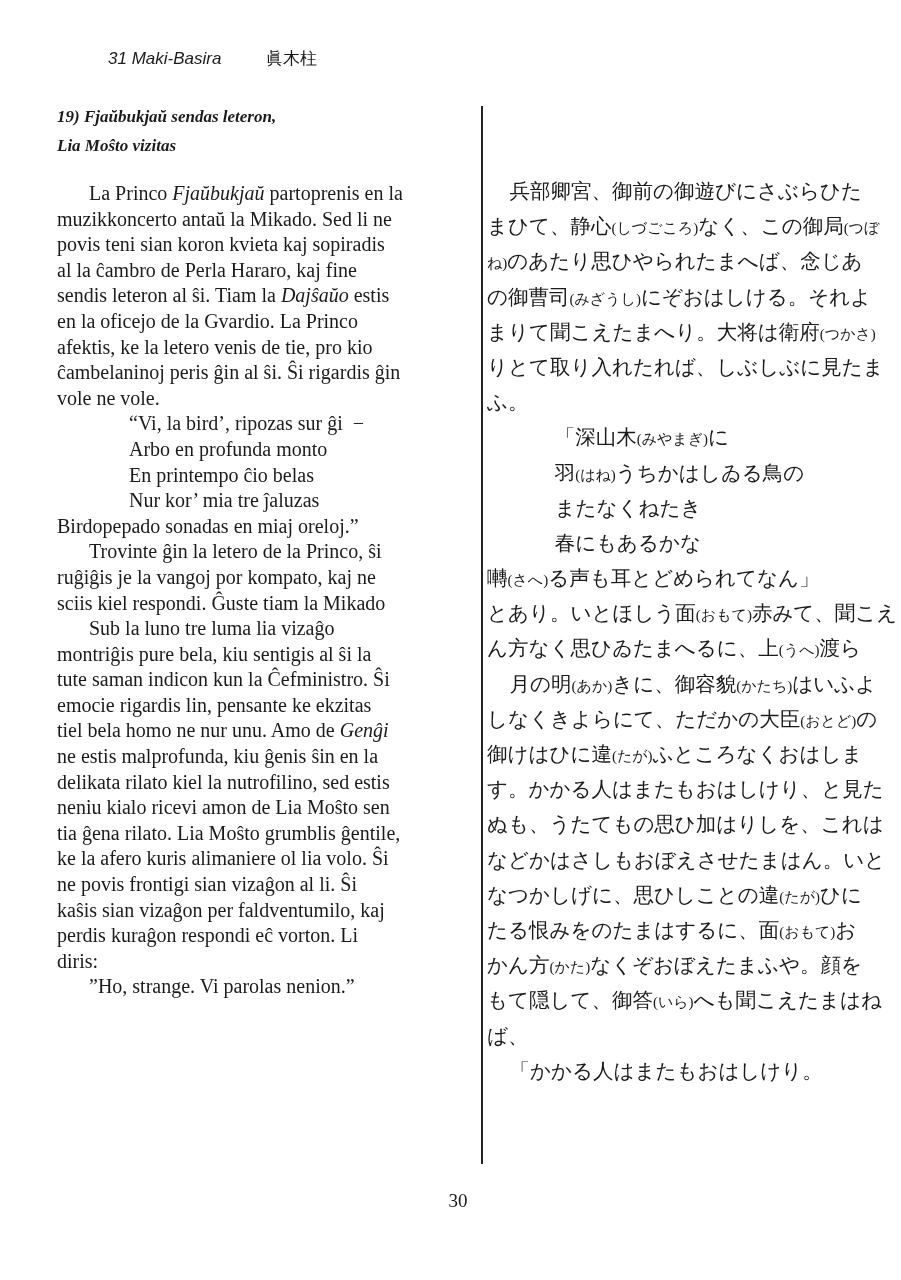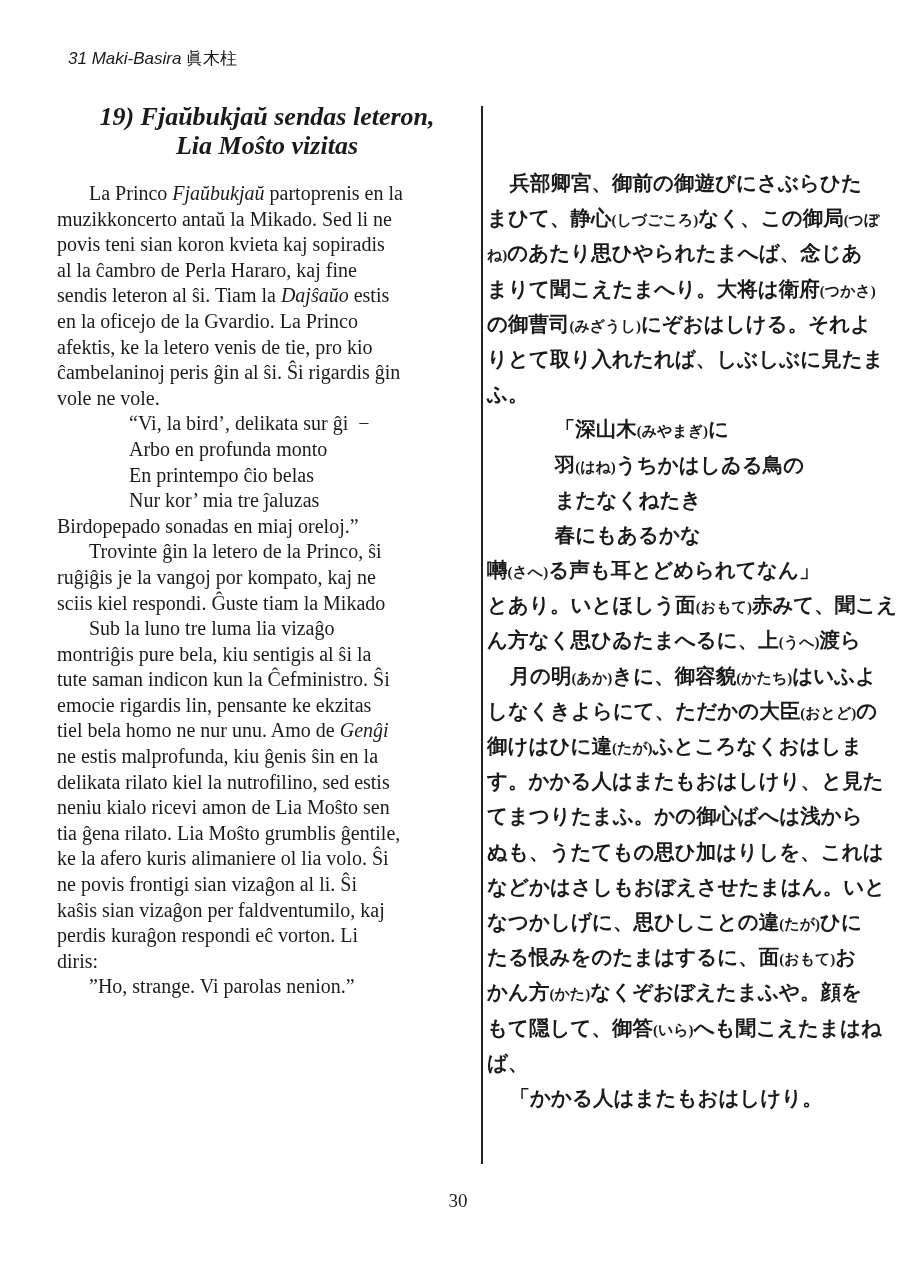--- a/index.html
+++ b/index.html
@@ -18,7 +18,7 @@
     white-space:nowrap;
   }
   .header .tline { white-space:nowrap; }
-  .header span { font-style:normal; }
+  .header span { font-style:normal;margin-left:40px; }
   .header .it { font-style:italic; }
   .title {
     position:absolute; left:57px; top:103px; width:420px;

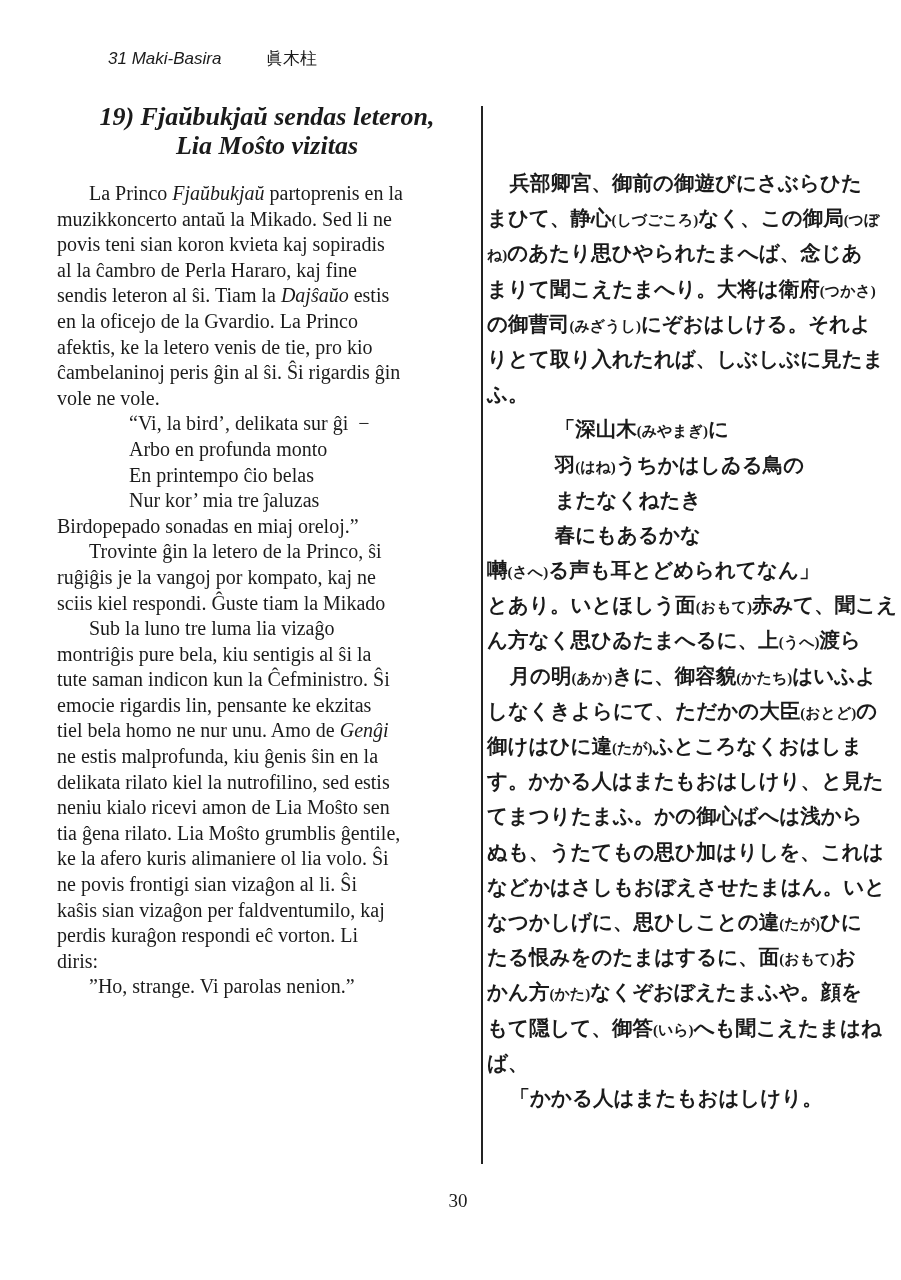--- a/index.html
+++ b/index.html
@@ -22,8 +22,8 @@
   .header .it { font-style:italic; }
   .title {
     position:absolute; left:57px; top:103px; width:420px;
-    text-align:center;
-    font-size:26px; line-height:28.5px;
+    text-align:left;
+    font-size:17px; line-height:28.5px;
     font-weight:bold; font-style:italic;
   }
   .divider {

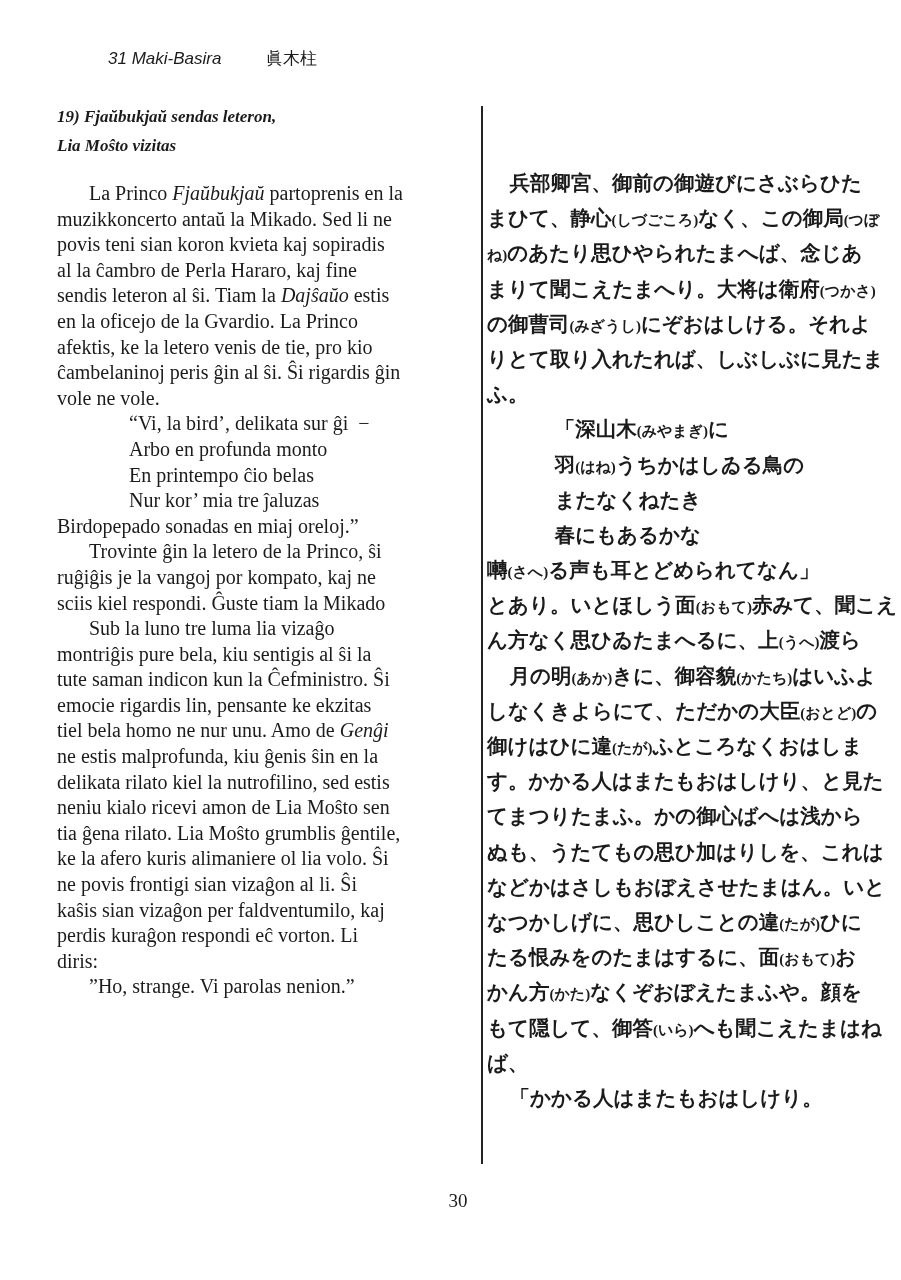--- a/index.html
+++ b/index.html
@@ -40,9 +40,8 @@
     white-space:nowrap;
   }
   .right-col {
-    position:absolute; left:487px; top:166px; width:400px;
+    position:absolute; left:487px; top:174px; width:400px;
     font-size:20.5px;
-    font-weight:bold;
   }
   .right-col .tline {
     height:35.2px; line-height:35.2px;

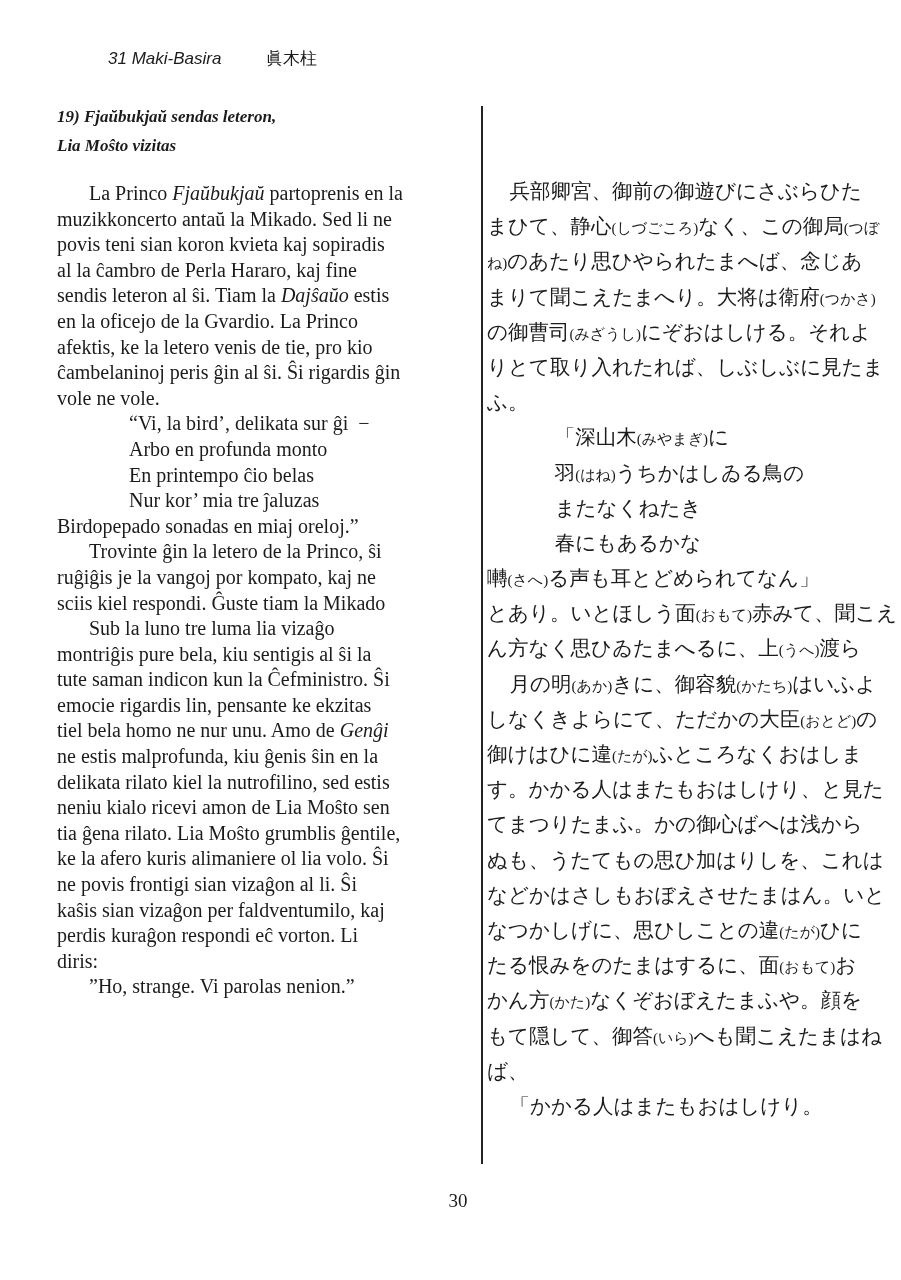--- a/index.html
+++ b/index.html
@@ -105,8 +105,8 @@
       <div class="tline" style="padding-left: 1.1em;"><span>兵部卿宮、御前の御遊びにさぶらひた</span></div>
       <div class="tline"><span>まひて、静心</span><span class="furi">(しづごころ)</span><span>なく、この御局</span><span class="furi">(つぼ</span></div>
       <div class="tline"><span class="furi">ね)</span><span>のあたり思ひやられたまへば、念じあ</span></div>
+      <div class="tline"><span>の御曹司</span><span class="furi">(みざうし)</span><span>にぞおはしける。それよ</span></div>
       <div class="tline"><span>まりて聞こえたまへり。大将は衛府</span><span class="furi">(つかさ)</span></div>
-      <div class="tline"><span>の御曹司</span><span class="furi">(みざうし)</span><span>にぞおはしける。それよ</span></div>
       <div class="tline"><span>りとて取り入れたれば、しぶしぶに見たま</span></div>
       <div class="tline"><span>ふ。</span></div>
       <div class="tline" style="padding-left: 3.3em;"><span>「深山木</span><span class="furi">(みやまぎ)</span><span>に</span></div>

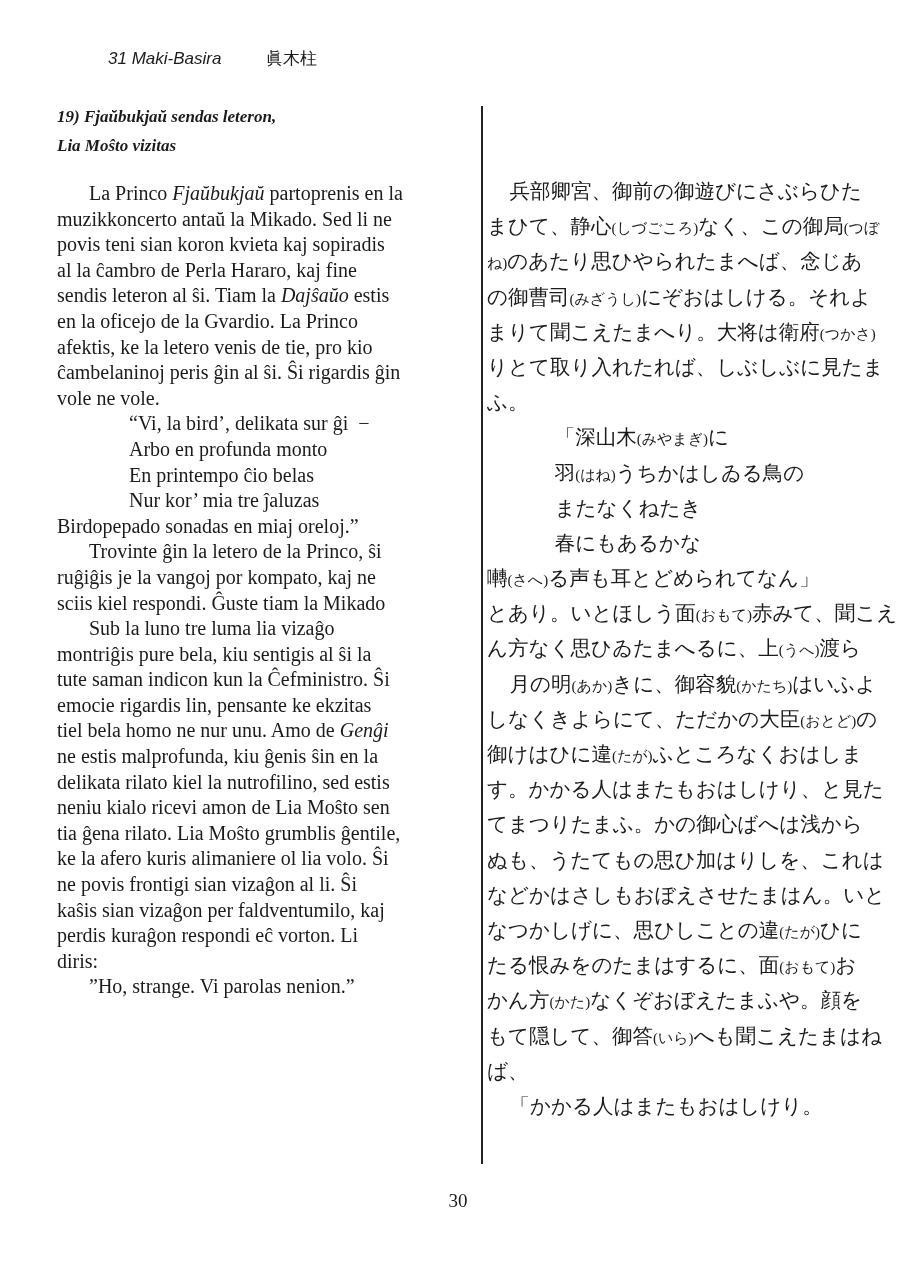--- a/index.html
+++ b/index.html
@@ -77,7 +77,7 @@
       <div class="tline"><span>afektis, ke la letero venis de tie, pro kio</span></div>
       <div class="tline"><span>ĉambelaninoj peris ĝin al ŝi. Ŝi rigardis ĝin</span></div>
       <div class="tline"><span>vole ne vole.</span></div>
-      <div class="tline" style="padding-left: 3.6em;"><span>“Vi, la bird’, delikata sur ĝi −</span></div>
+      <div class="tline" style="padding-left: 3.6em;"><span>“Vi, la bird’, ripozas sur ĝi −</span></div>
       <div class="tline" style="padding-left: 3.6em;"><span>Arbo en profunda monto</span></div>
       <div class="tline" style="padding-left: 3.6em;"><span>En printempo ĉio belas</span></div>
       <div class="tline" style="padding-left: 3.6em;"><span>Nur kor’ mia tre ĵaluzas</span></div>

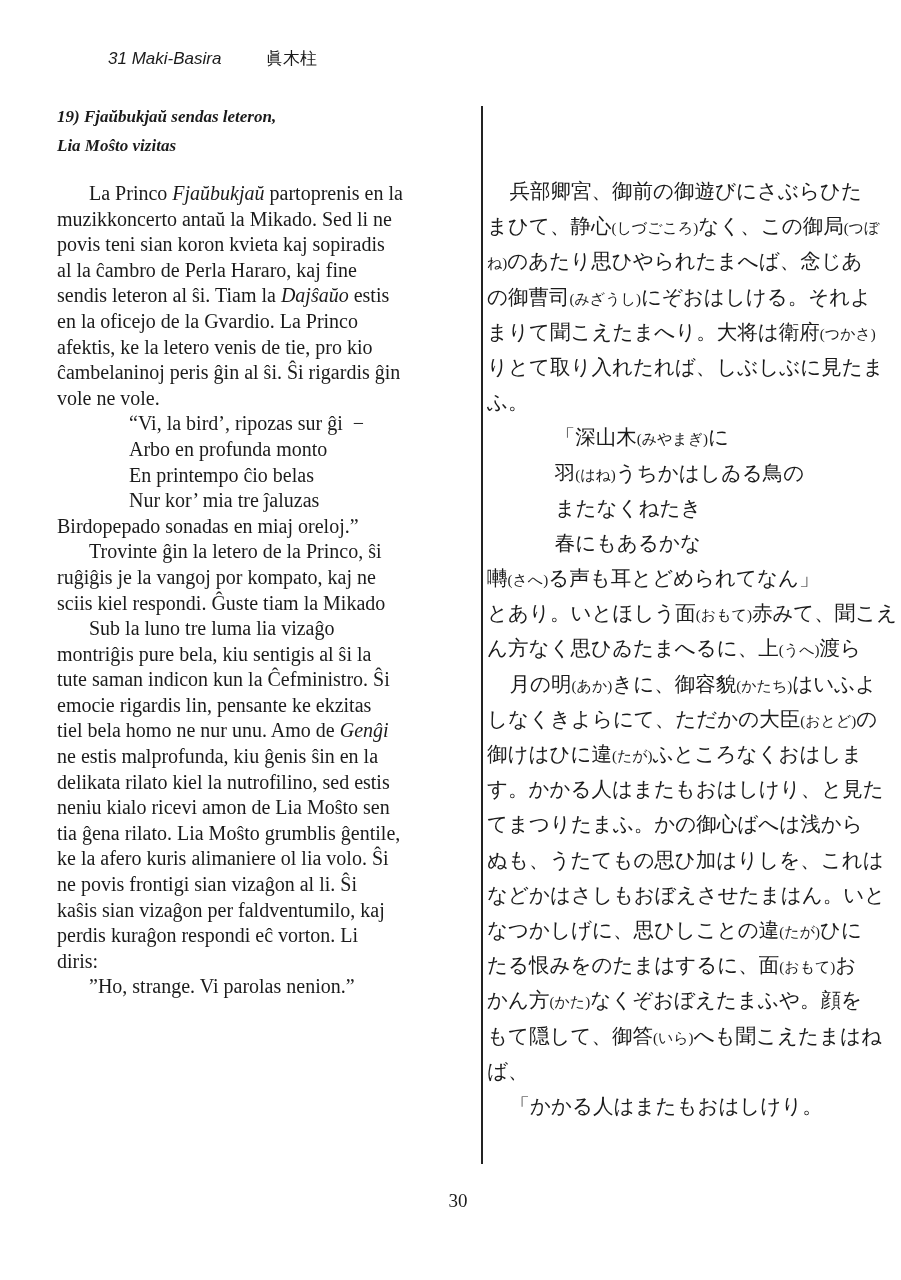--- a/index.html
+++ b/index.html
@@ -120,7 +120,6 @@
       <div class="tline"><span>しなくきよらにて、ただかの大臣</span><span class="furi">(おとど)</span><span>の</span></div>
       <div class="tline"><span>御けはひに違</span><span class="furi">(たが)</span><span>ふところなくおはしま</span></div>
       <div class="tline"><span>す。かかる人はまたもおはしけり、と見た</span></div>
-      <div class="tline"><span>てまつりたまふ。かの御心ばへは浅から</span></div>
       <div class="tline"><span>ぬも、うたてもの思ひ加はりしを、これは</span></div>
       <div class="tline"><span>などかはさしもおぼえさせたまはん。いと</span></div>
       <div class="tline"><span>なつかしげに、思ひしことの違</span><span class="furi">(たが)</span><span>ひに</span></div>

